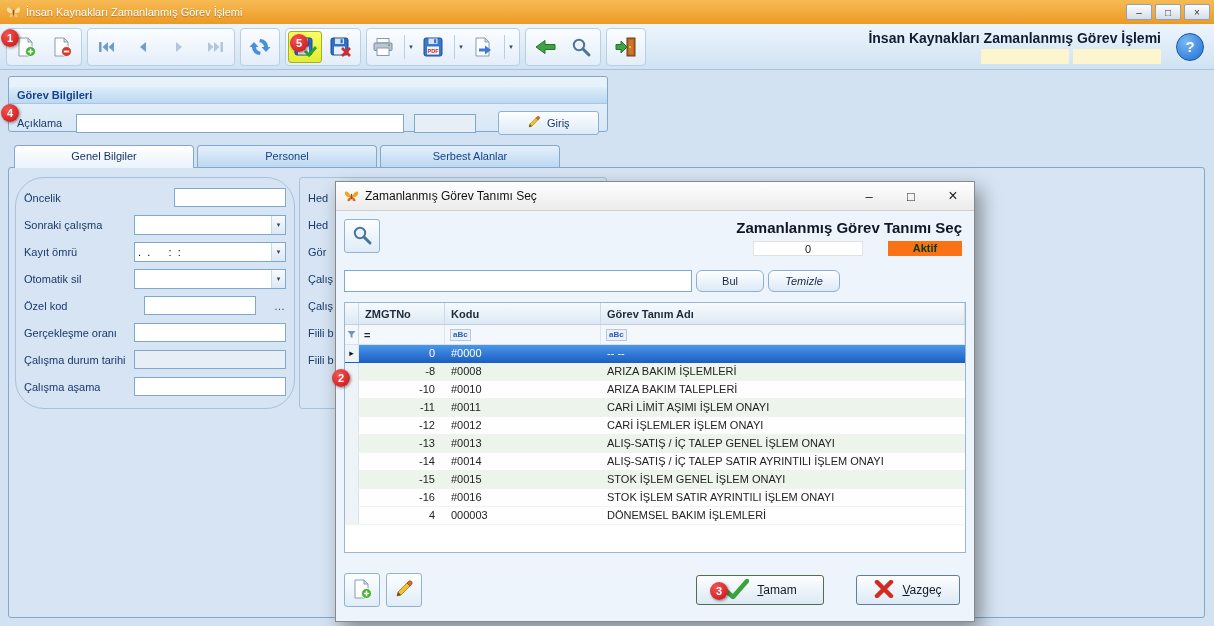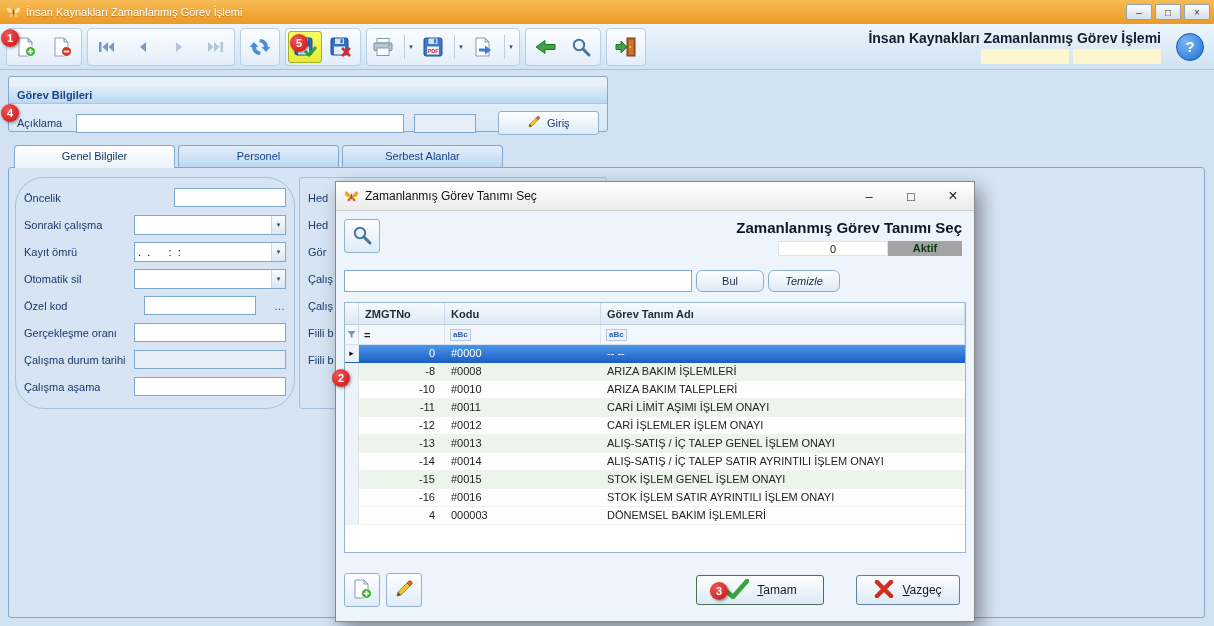--- a/index.html
+++ b/index.html
@@ -57,7 +57,7 @@
 
   
   .tabs { position:absolute; left:14px; top:145px; display:flex; gap:3px; z-index:3; }
-  .tab { width:161px; height:22px; line-height:21px; text-align:center; color:#15428b;
+  .tab { width:180px; height:22px; line-height:21px; text-align:center; color:#15428b;
     border:1px solid #86a7cc; border-bottom:none; border-radius:4px 4px 0 0;
     background:linear-gradient(#e4f0fb,#bdd8f1); }
   .tab.active { background:linear-gradient(#ffffff,#eaf2fa); color:#10305e; height:23px; }

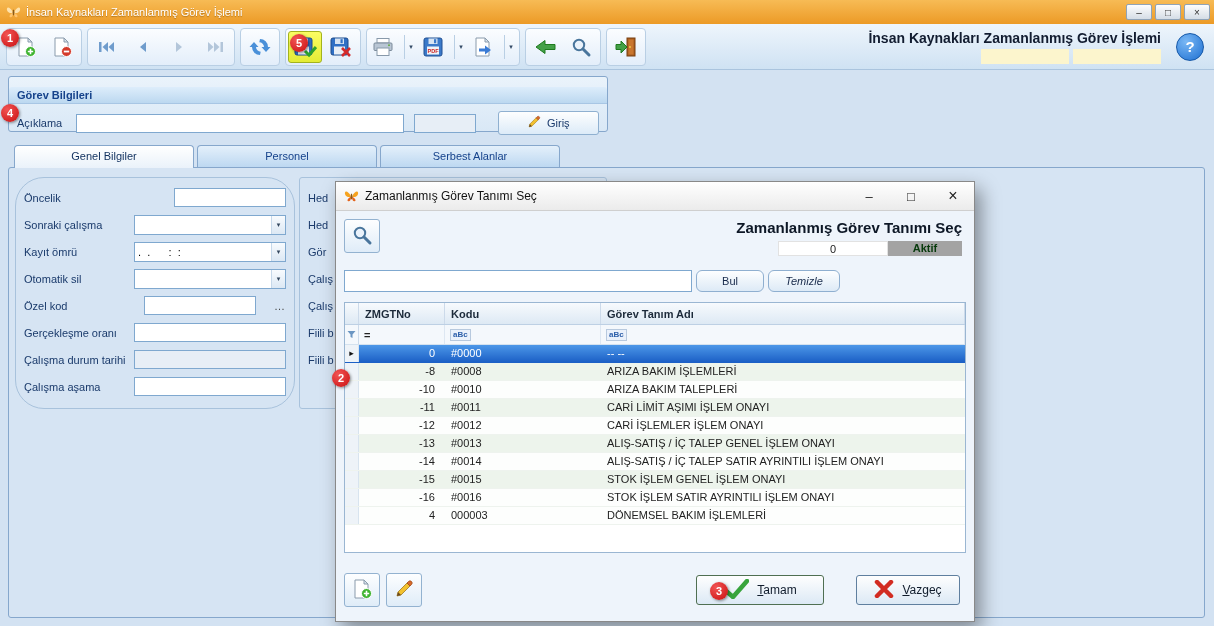--- a/index.html
+++ b/index.html
@@ -453,7 +453,7 @@
         <div class="dlg-big-title">Zamanlanmış Görev Tanımı Seç</div>
         <div class="status-row">
           <span class="count-box">0</span>
-          <span class="status-badge" style="background: #a3a3a3;">Aktif</span>
+          <span class="status-badge" style="background: #f97316; margin-left: 25px;">Aktif</span>
         </div>
       </div>
     </div>

